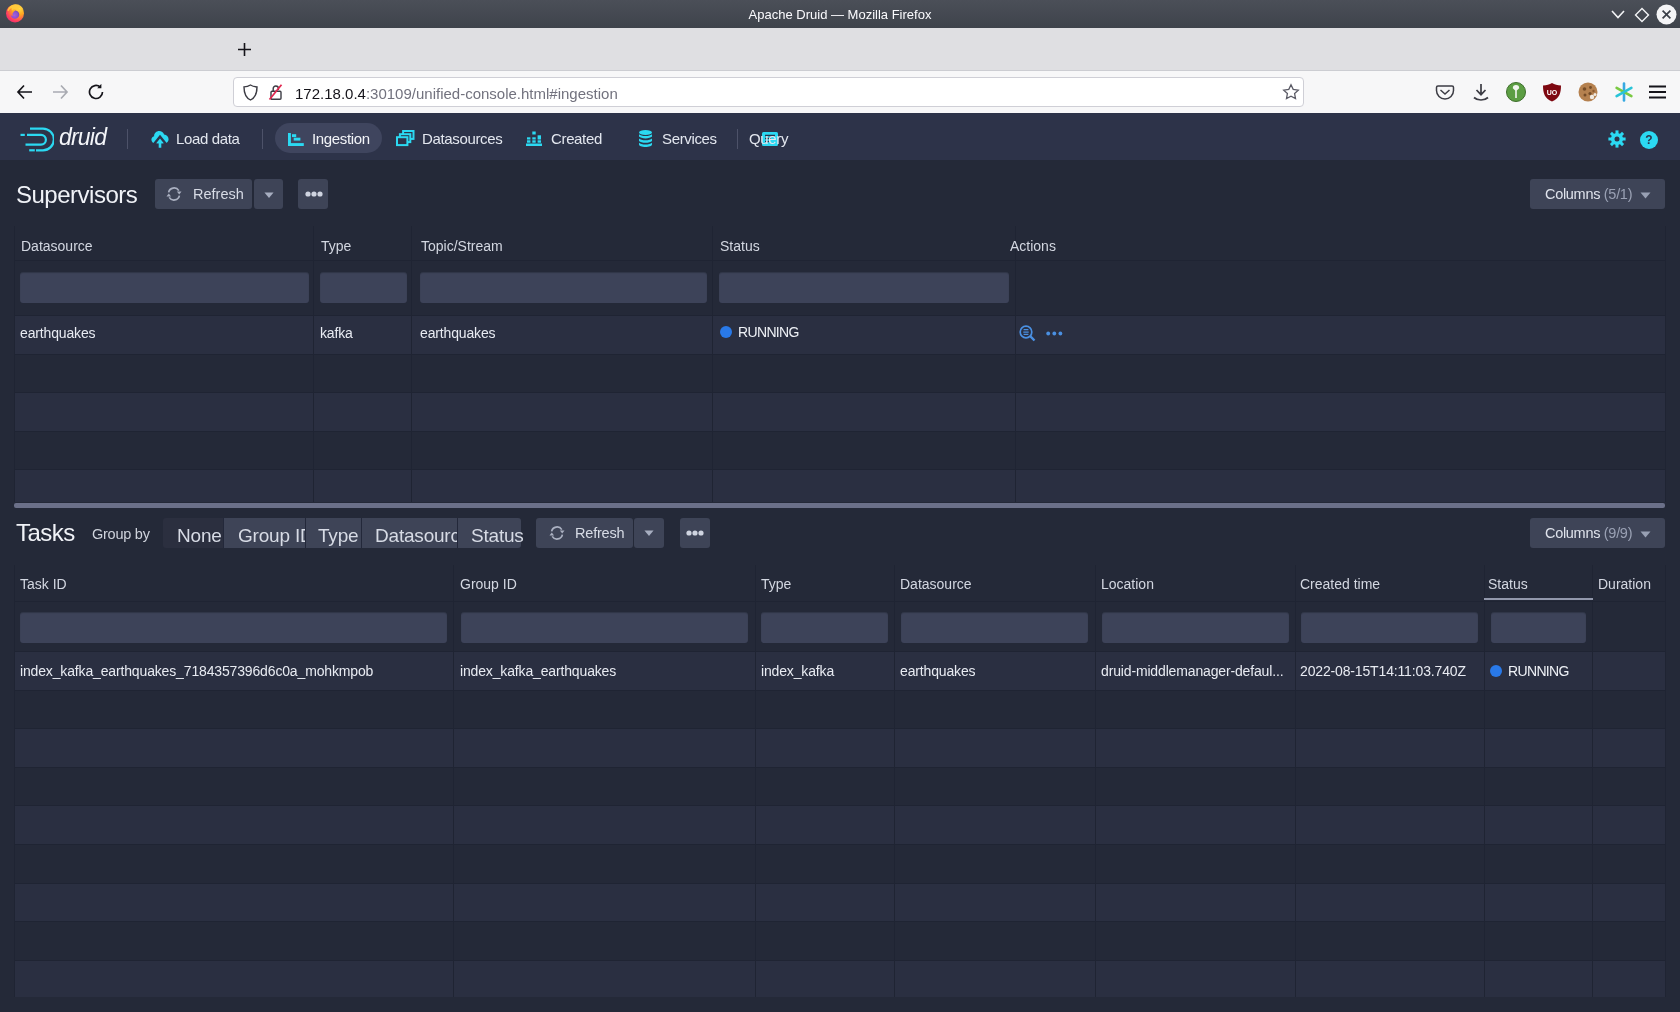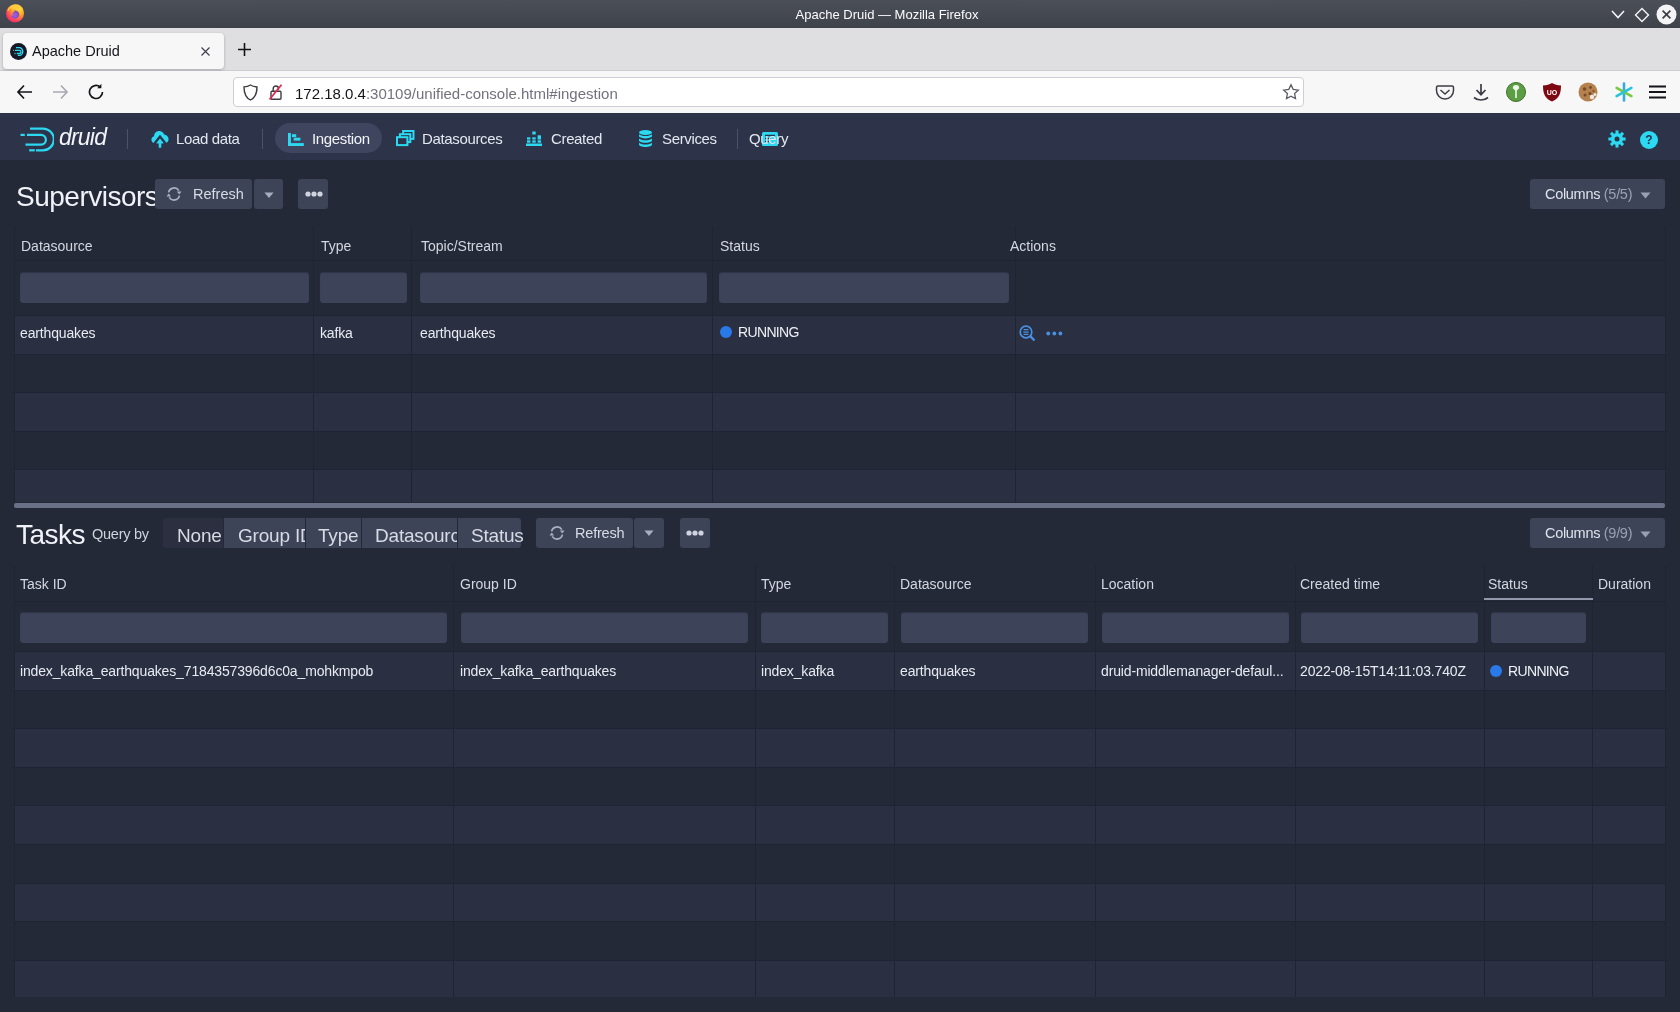--- a/index.html
+++ b/index.html
@@ -7,7 +7,7 @@
 body { font-family:"Liberation Sans",sans-serif; background:#242938; position:relative; }
 .abs { position:absolute; }
 
-#titlebar { left:0; top:0; width:1680px; height:28px; background:linear-gradient(#4b4f58,#3e434b);padding-left:47px; }
+#titlebar { left:0; top:0; width:1680px; height:28px; background:linear-gradient(#4b4f58,#3e434b); }
 #titlebar .wtitle { width:100%; text-align:center; top:7px; font-size:13px; color:#fbfbfe; }
 #tabbar { left:0; top:28px; width:1680px; height:43px; background:#dfdfe2; border-bottom:1px solid #cccdd2; }
 #tab { left:3px; top:5px; width:221px; height:36px; background:#f7f7f8; border-radius:4px; box-shadow:0 1px 3px rgba(0,0,0,.25); }

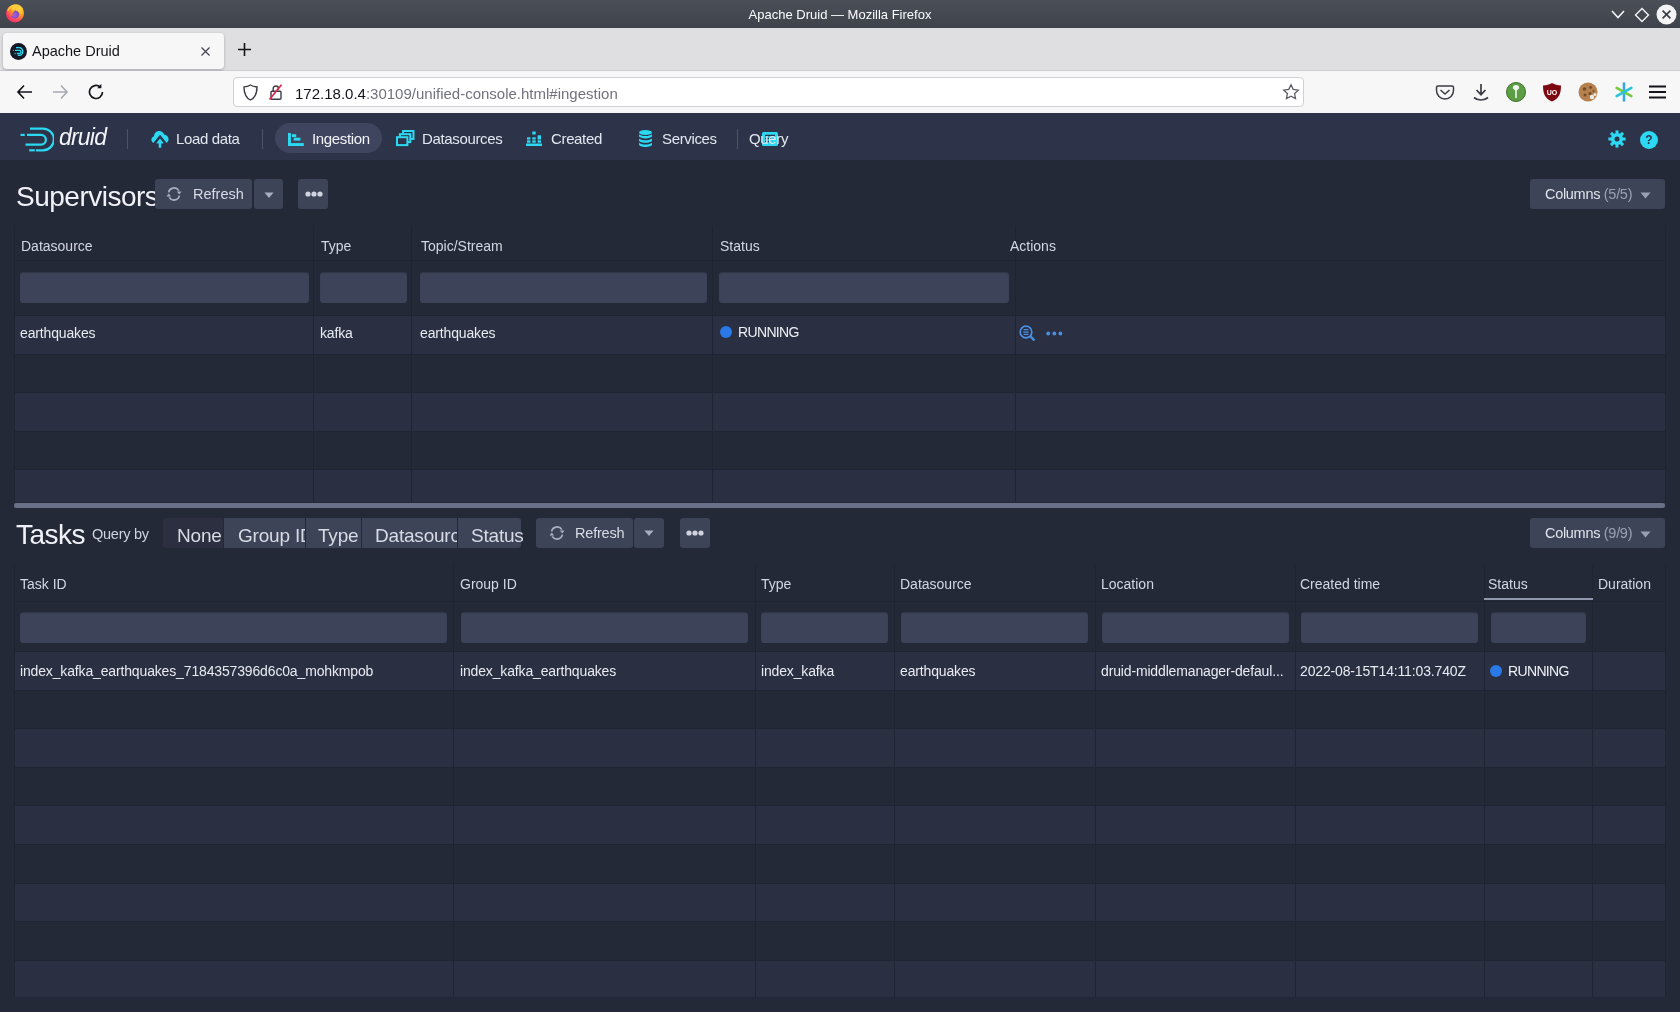--- a/index.html
+++ b/index.html
@@ -73,20 +73,6 @@
 </div>
 
 <div id="tabbar" class="abs">
-  <div id="tab" class="abs">
-    <svg class="abs" style="left:7px;top:10px" width="17" height="17" viewBox="0 0 17 17">
-      <circle cx="8.5" cy="8.5" r="8.5" fill="#161925"></circle>
-      <g stroke="#2bd9f2" stroke-width="1.3" fill="none">
-        <path d="M6 4.7 h4 a4 4 0 0 1 0 7.6 h-2.2"></path>
-        <path d="M5 7.3 h4.3 a1.6 1.6 0 0 1 0 3.2 h-2.5"></path>
-        <path d="M3 7.3 h0.8 M4.5 10.5 h1"></path>
-      </g>
-    </svg>
-    <div class="abs ttl">Apache Druid</div>
-    <svg class="abs" style="left:197px;top:13px" width="11" height="11" viewBox="0 0 11 11">
-        <path d="M1.5 1.5 L9.5 9.5 M9.5 1.5 L1.5 9.5" stroke="#42414d" stroke-width="1.2"></path>
-      </svg>
-  </div>
   <svg class="abs" style="left:237px;top:14px" width="15" height="15" viewBox="0 0 15 15">
       <path d="M7.5 1 V14 M1 7.5 H14" stroke="#15141a" stroke-width="1.6"></path>
     </svg>

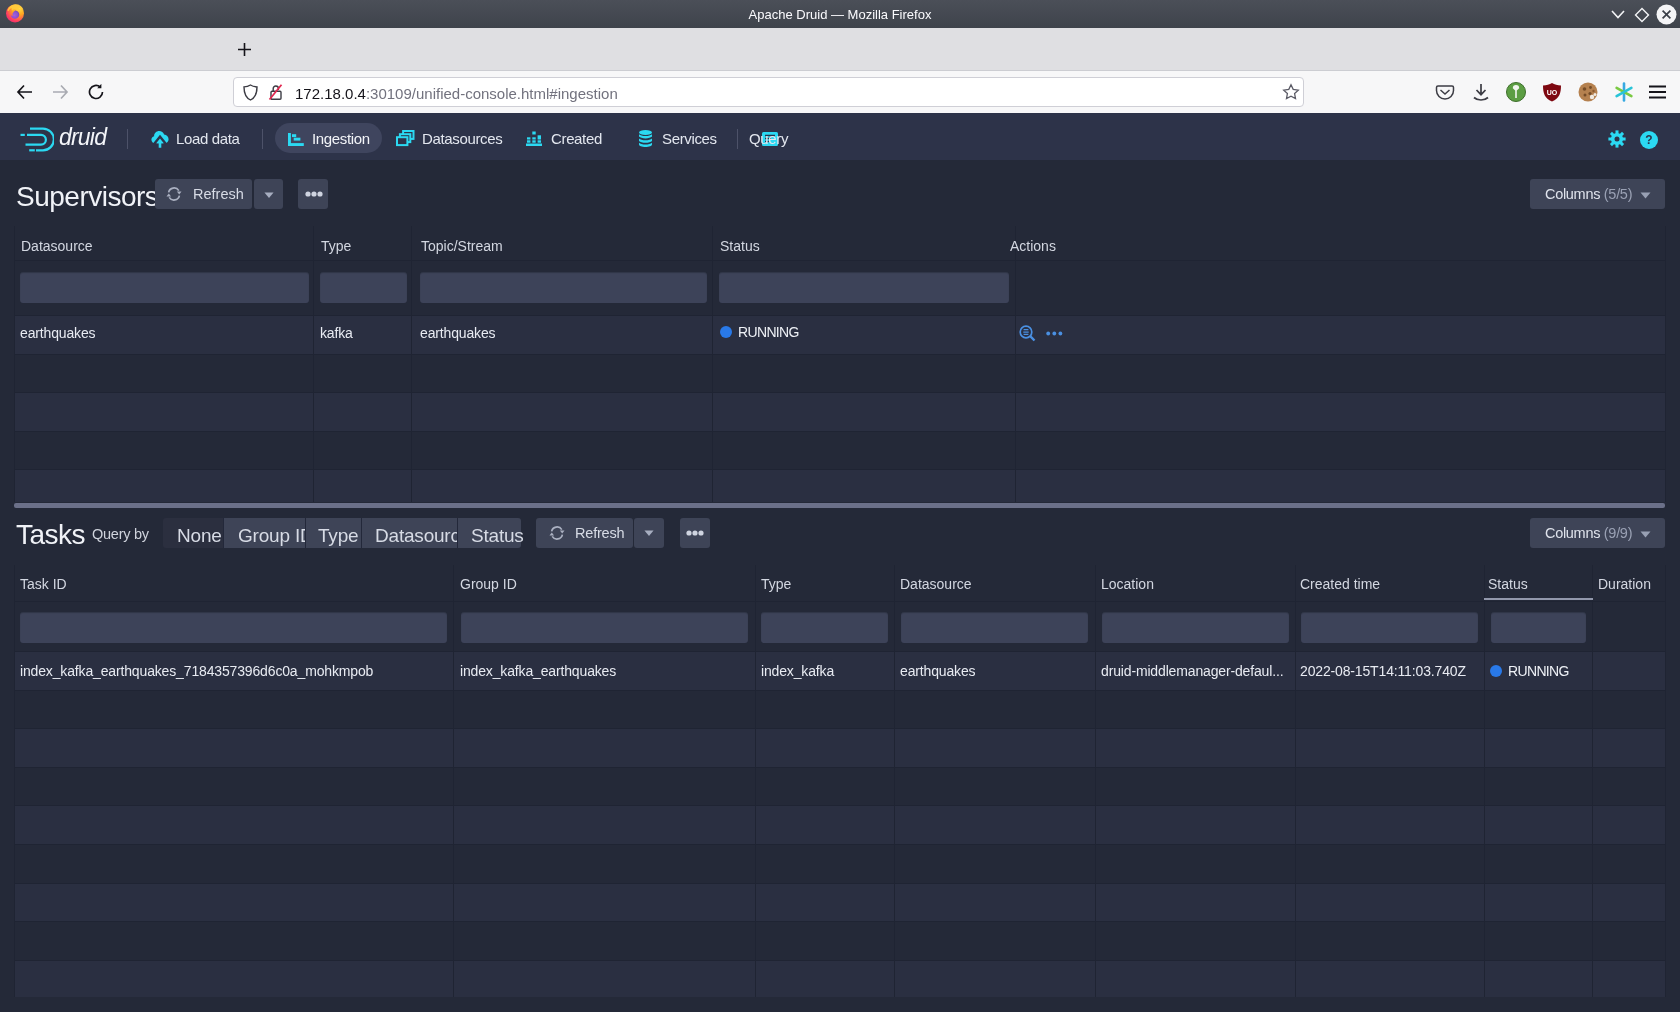--- a/index.html
+++ b/index.html
@@ -25,7 +25,7 @@
 
 .btn { background:#3e4457; border-radius:3px; color:#d7dbe5; font-size:14px; }
 .btn-dark { background:#2b2f3f; }
-.sectitle { font-size:28px; color:#f0f2f7; letter-spacing:-0.5px; }
+.sectitle { font-size:24px; color:#f0f2f7; letter-spacing:-0.5px; }
 .filterinput { background:#3d4359; border-radius:3px; height:31px; box-shadow:inset 0 1px 1px rgba(16,22,26,.3); }
 .hdrtxt { font-size:14px; color:#d3d7e1; }
 .celltxt { font-size:14px; color:#e8ebf2; white-space:nowrap; letter-spacing:-0.15px; }

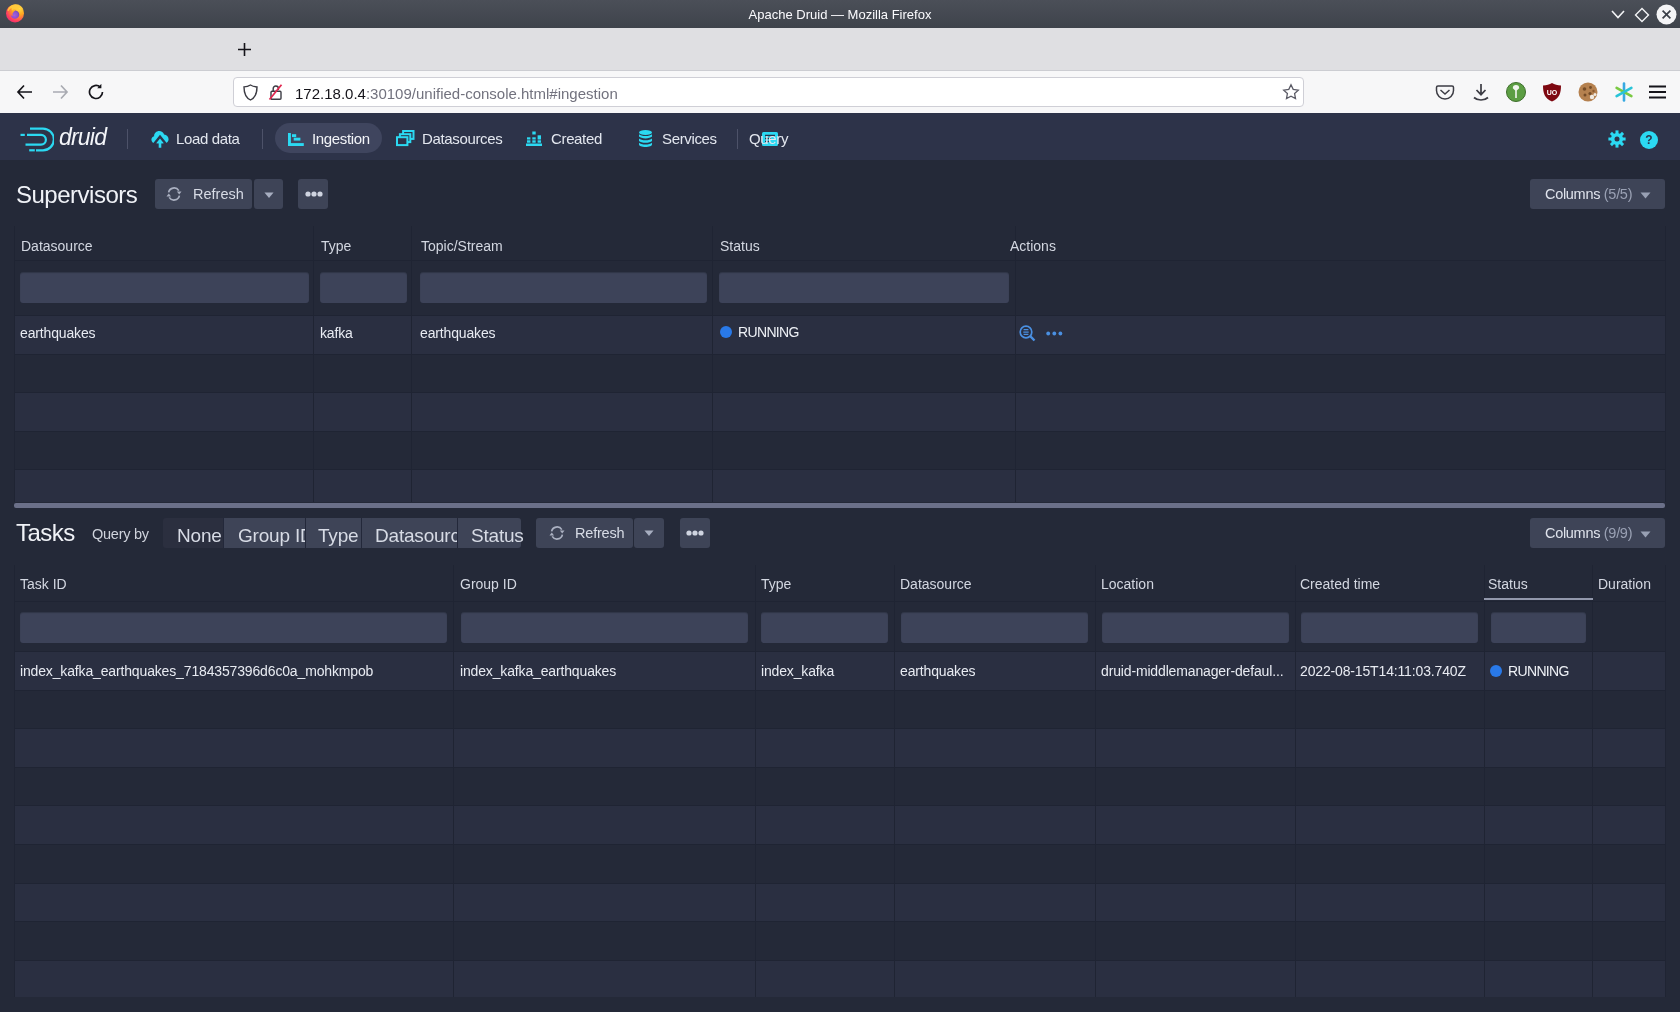--- a/index.html
+++ b/index.html
@@ -259,7 +259,7 @@
     </g>
   </svg>
 <div class="abs btn" style="left:1530px;top:179px;width:135px;height:30px"></div>
-<div class="abs" style="left:1545px;top:186px;font-size:14.5px;color:#dfe3ec;letter-spacing:-0.3px">Columns <span style="color:#9aa1b4">(5/5)</span></div>
+<div class="abs" style="left:1545px;top:186px;font-size:14.5px;color:#dfe3ec;letter-spacing:-0.3px">Columns <span style="color:#9aa1b4">(5/1)</span></div>
 <svg class="abs" style="left:1640px;top:192px" width="11" height="7" viewBox="0 0 11 7">
     <path d="M0.5 0.5 h10 L5.5 6.5 Z" fill="#98a0b3"></path>
   </svg>

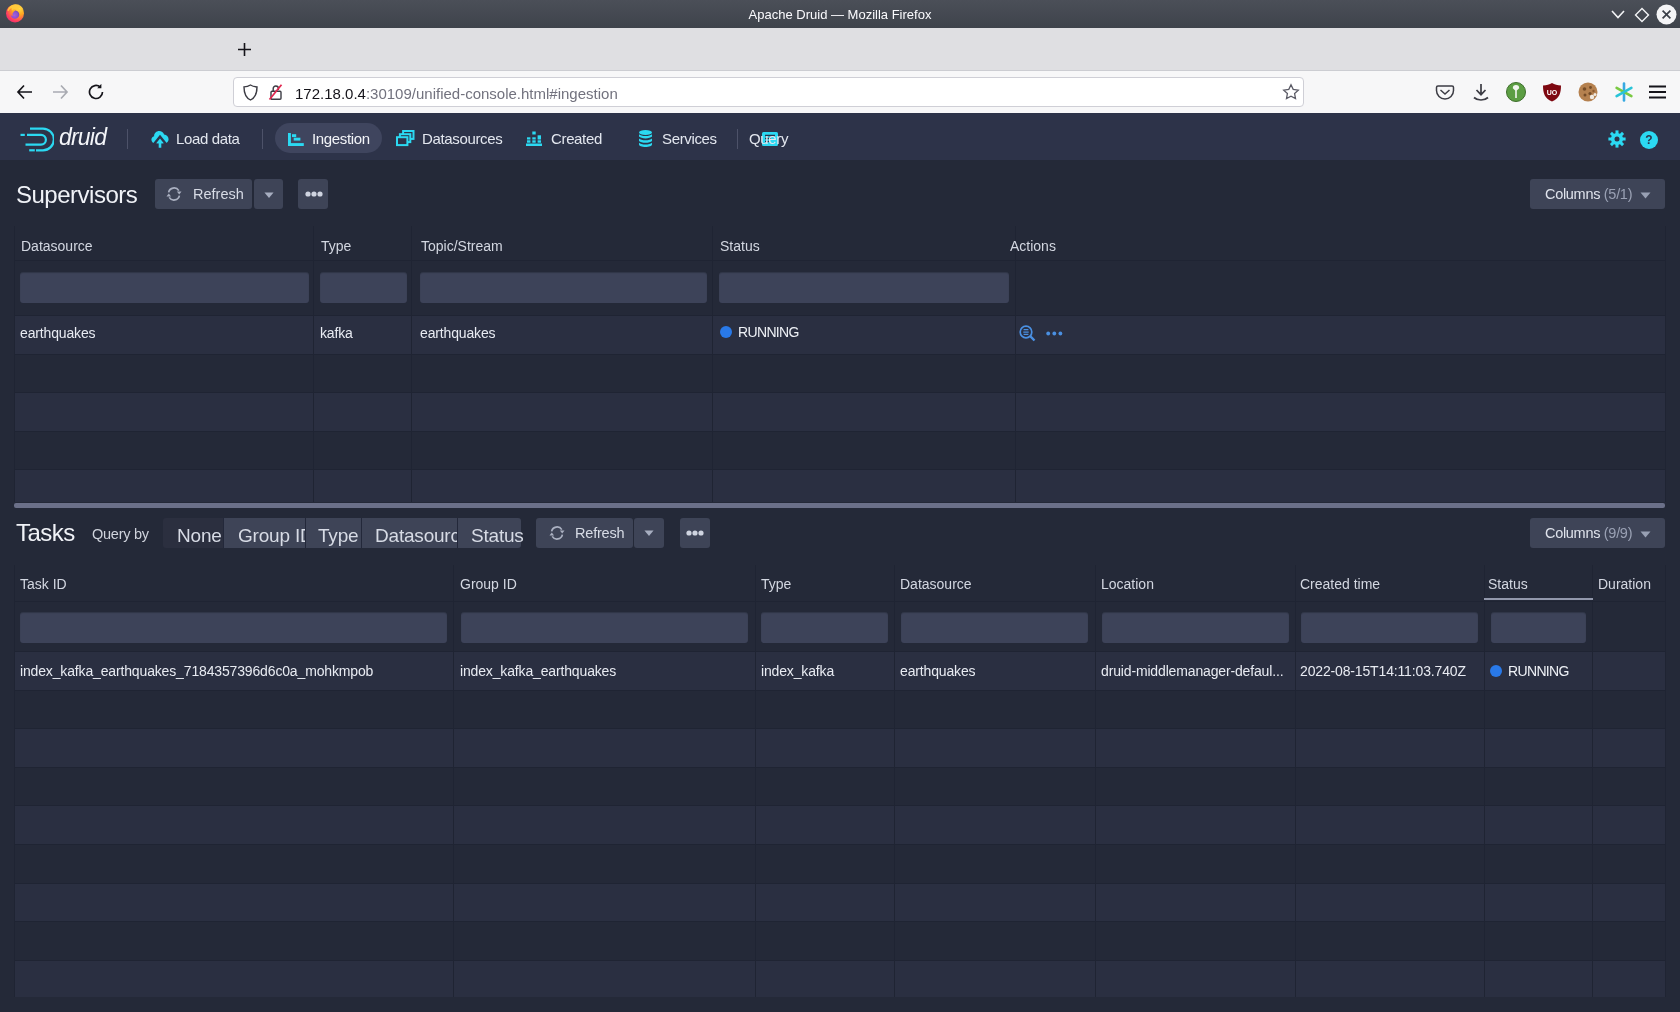--- a/index.html
+++ b/index.html
@@ -319,7 +319,7 @@
 <div class="abs" style="left:14px;top:503px;width:1651px;height:4.5px;background:#6b7089;border-radius:2px"></div>
 
 <div class="abs sectitle" style="left:16px;top:519px">Tasks</div>
-<div class="abs" style="left:92px;top:526px;font-size:14.5px;color:#cfd3dc;letter-spacing:-0.25px">Query by</div>
+<div class="abs" style="left:92px;top:526px;font-size:14.5px;color:#cfd3dc;letter-spacing:-0.25px">Group by</div>
 <div class="abs btn btn-dark" style="left:162.5px;top:517.5px;width:60px;height:30.5px;border-radius:3px 0 0 3px"></div>
 <div class="abs grptxt" style="left:177px">None</div>
 <div class="abs btn" style="left:223.5px;top:517.5px;width:81px;height:30.5px;border-radius:0"></div>

